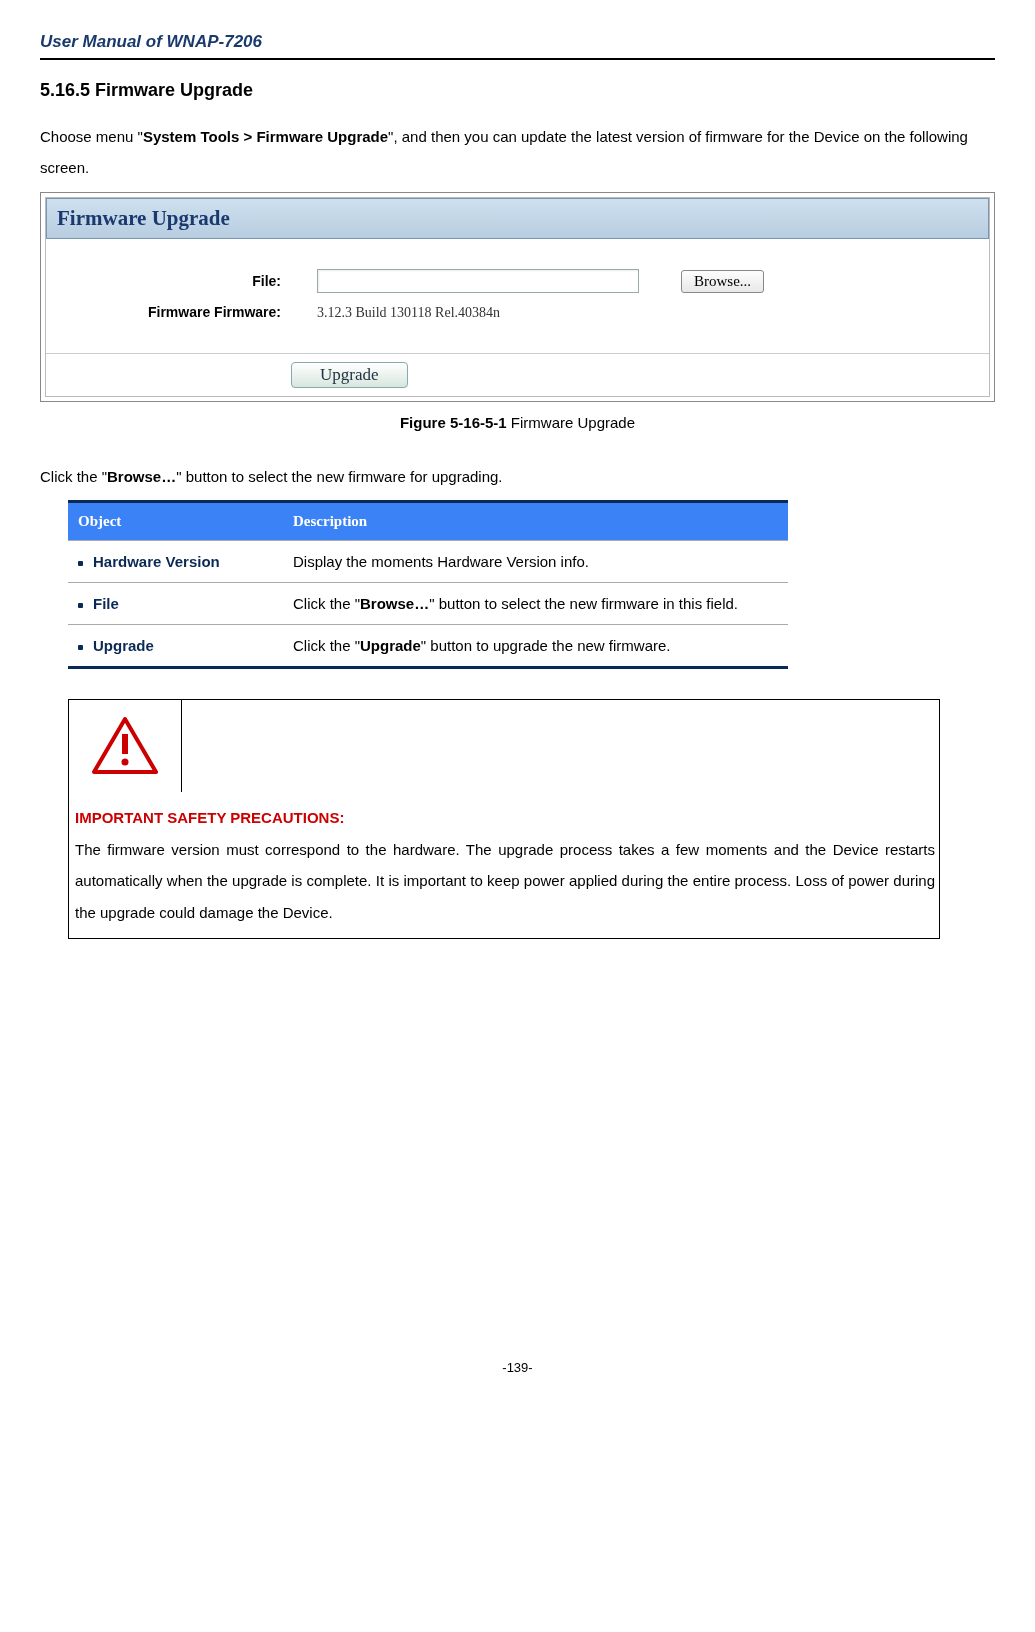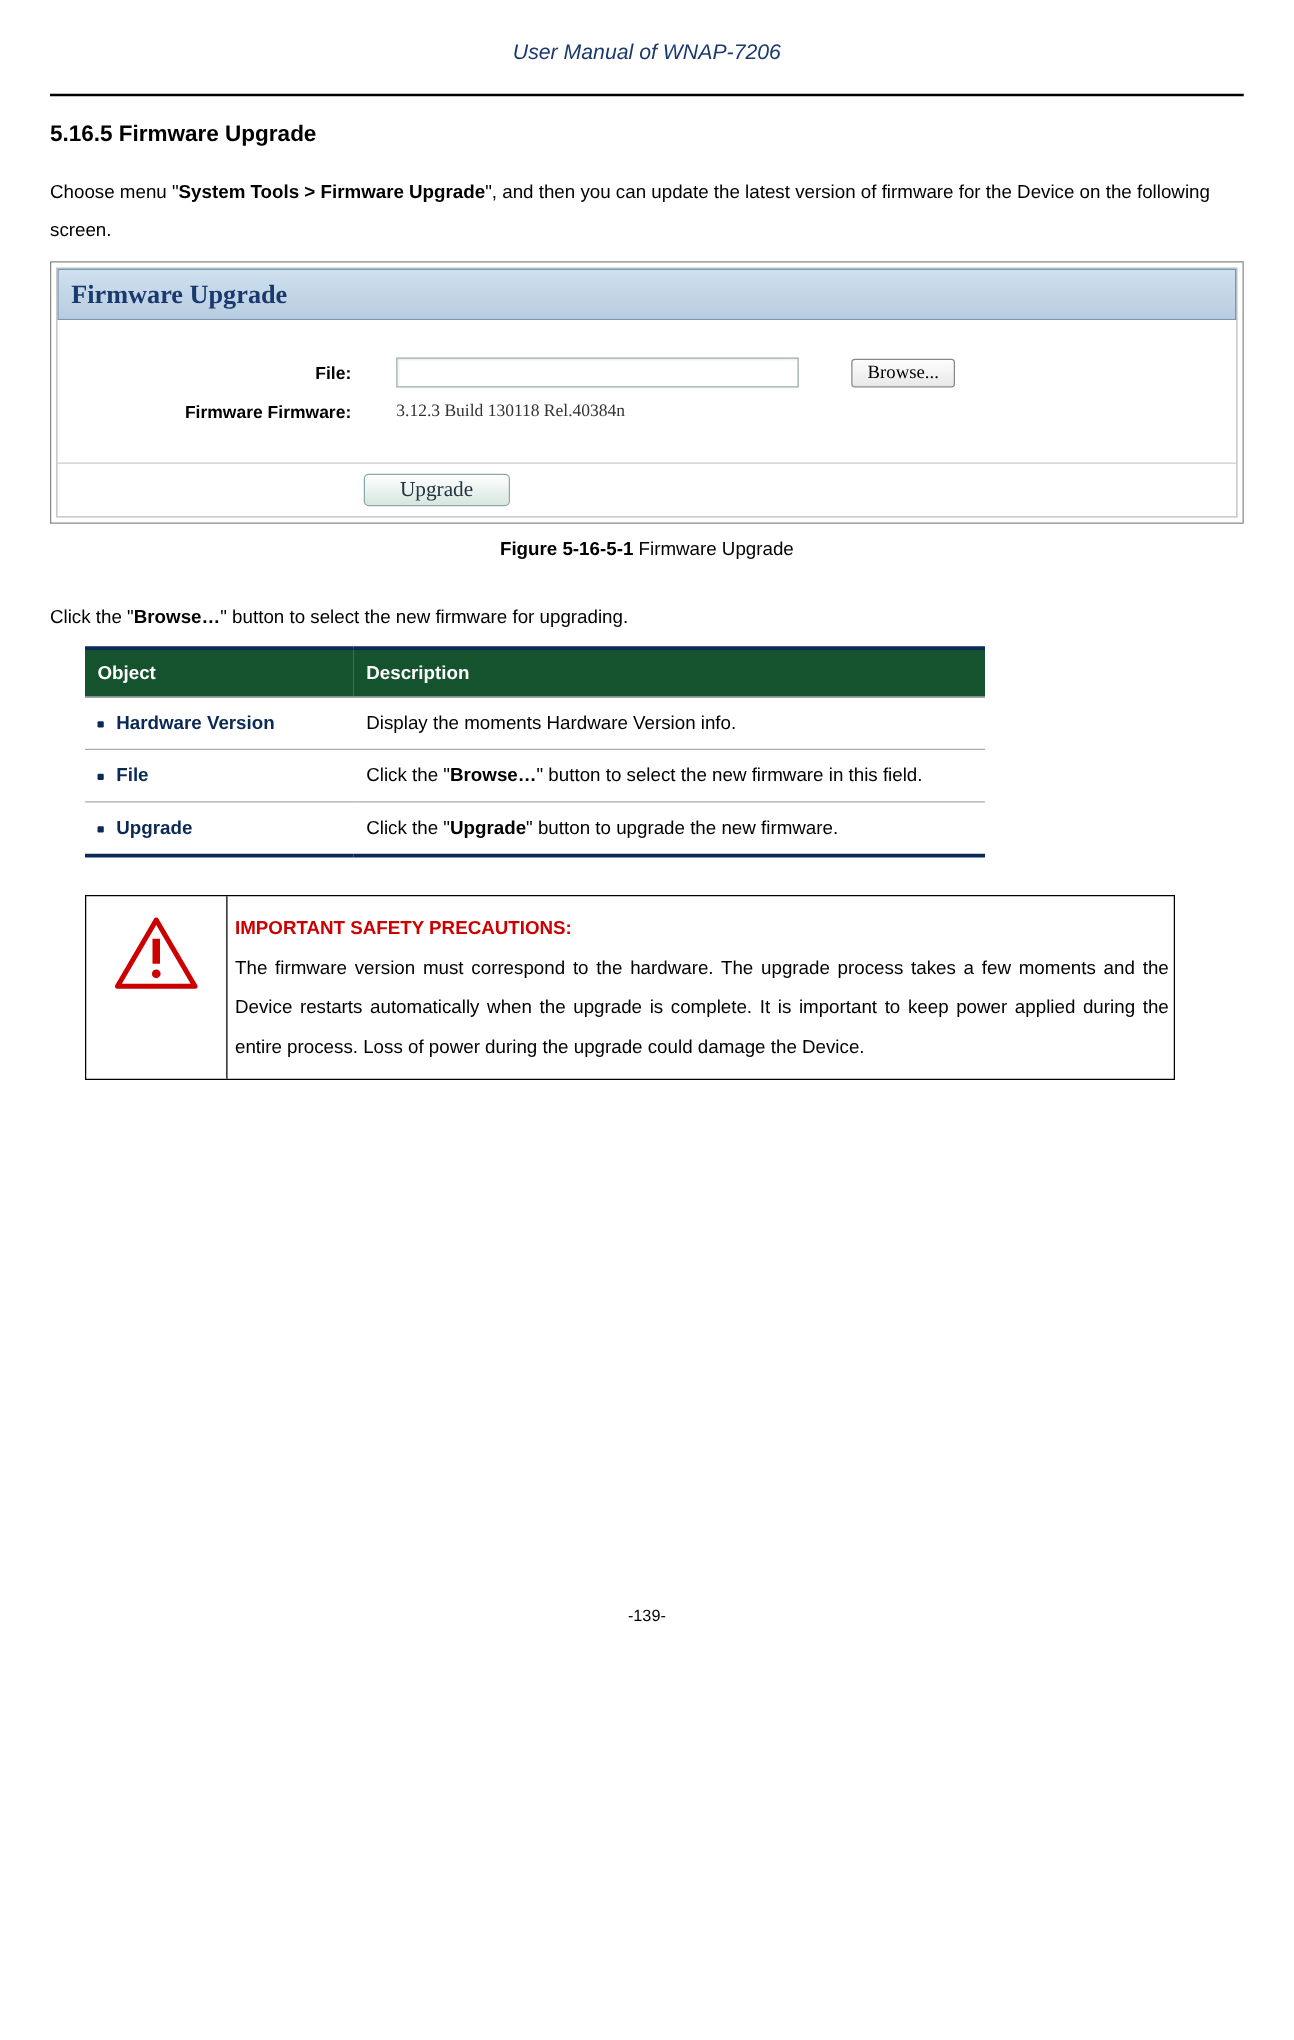--- a/index.html
+++ b/index.html
@@ -12,12 +12,12 @@
     line-height: 1.4;
   }
   .doc-header {
-    text-align: center;
+    text-align: left;
     font-style: italic;
-    font-weight: normal;
+    font-weight: bold;
     color: #1a3a6e;
     border-bottom: 2px solid #000;
-    padding-bottom: 21px;
+    padding-bottom: 4px;
     margin-bottom: 18px;
     font-size: 17px;
   }

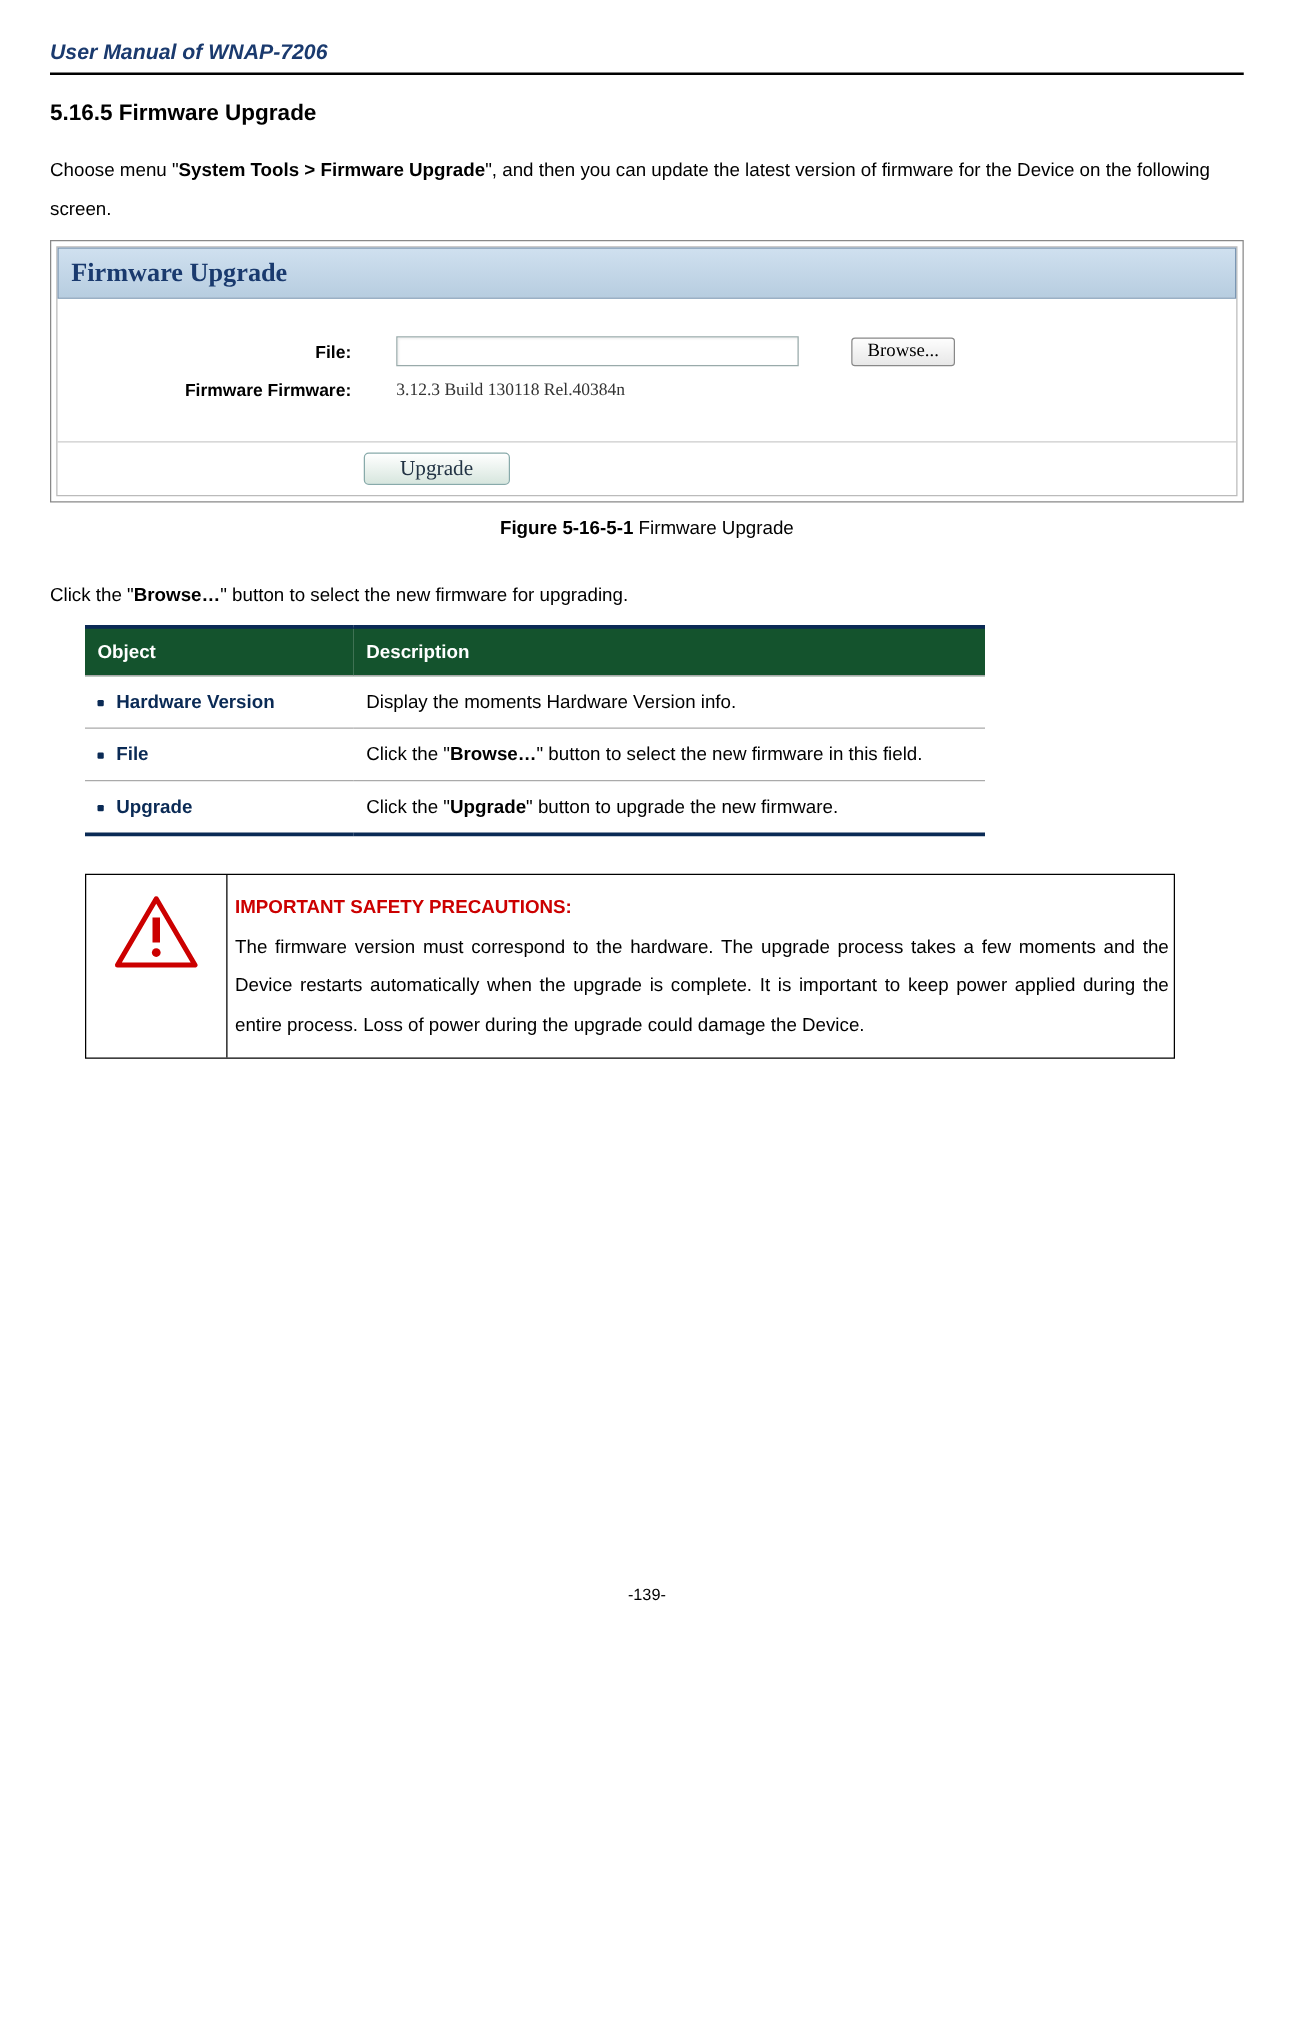--- a/index.html
+++ b/index.html
@@ -116,12 +116,13 @@
     border-bottom: 3px solid #0a2a55;
   }
   .desc-table th {
-    background: #14532d;
+    background: #3b82f6;
     color: #fff;
     text-align: left;
     padding: 8px 10px;
     font-weight: bold;
     font-size: 15px;
+    font-family: Liberation Serif, serif;
   }
   .desc-table td {
     padding: 10px 10px;

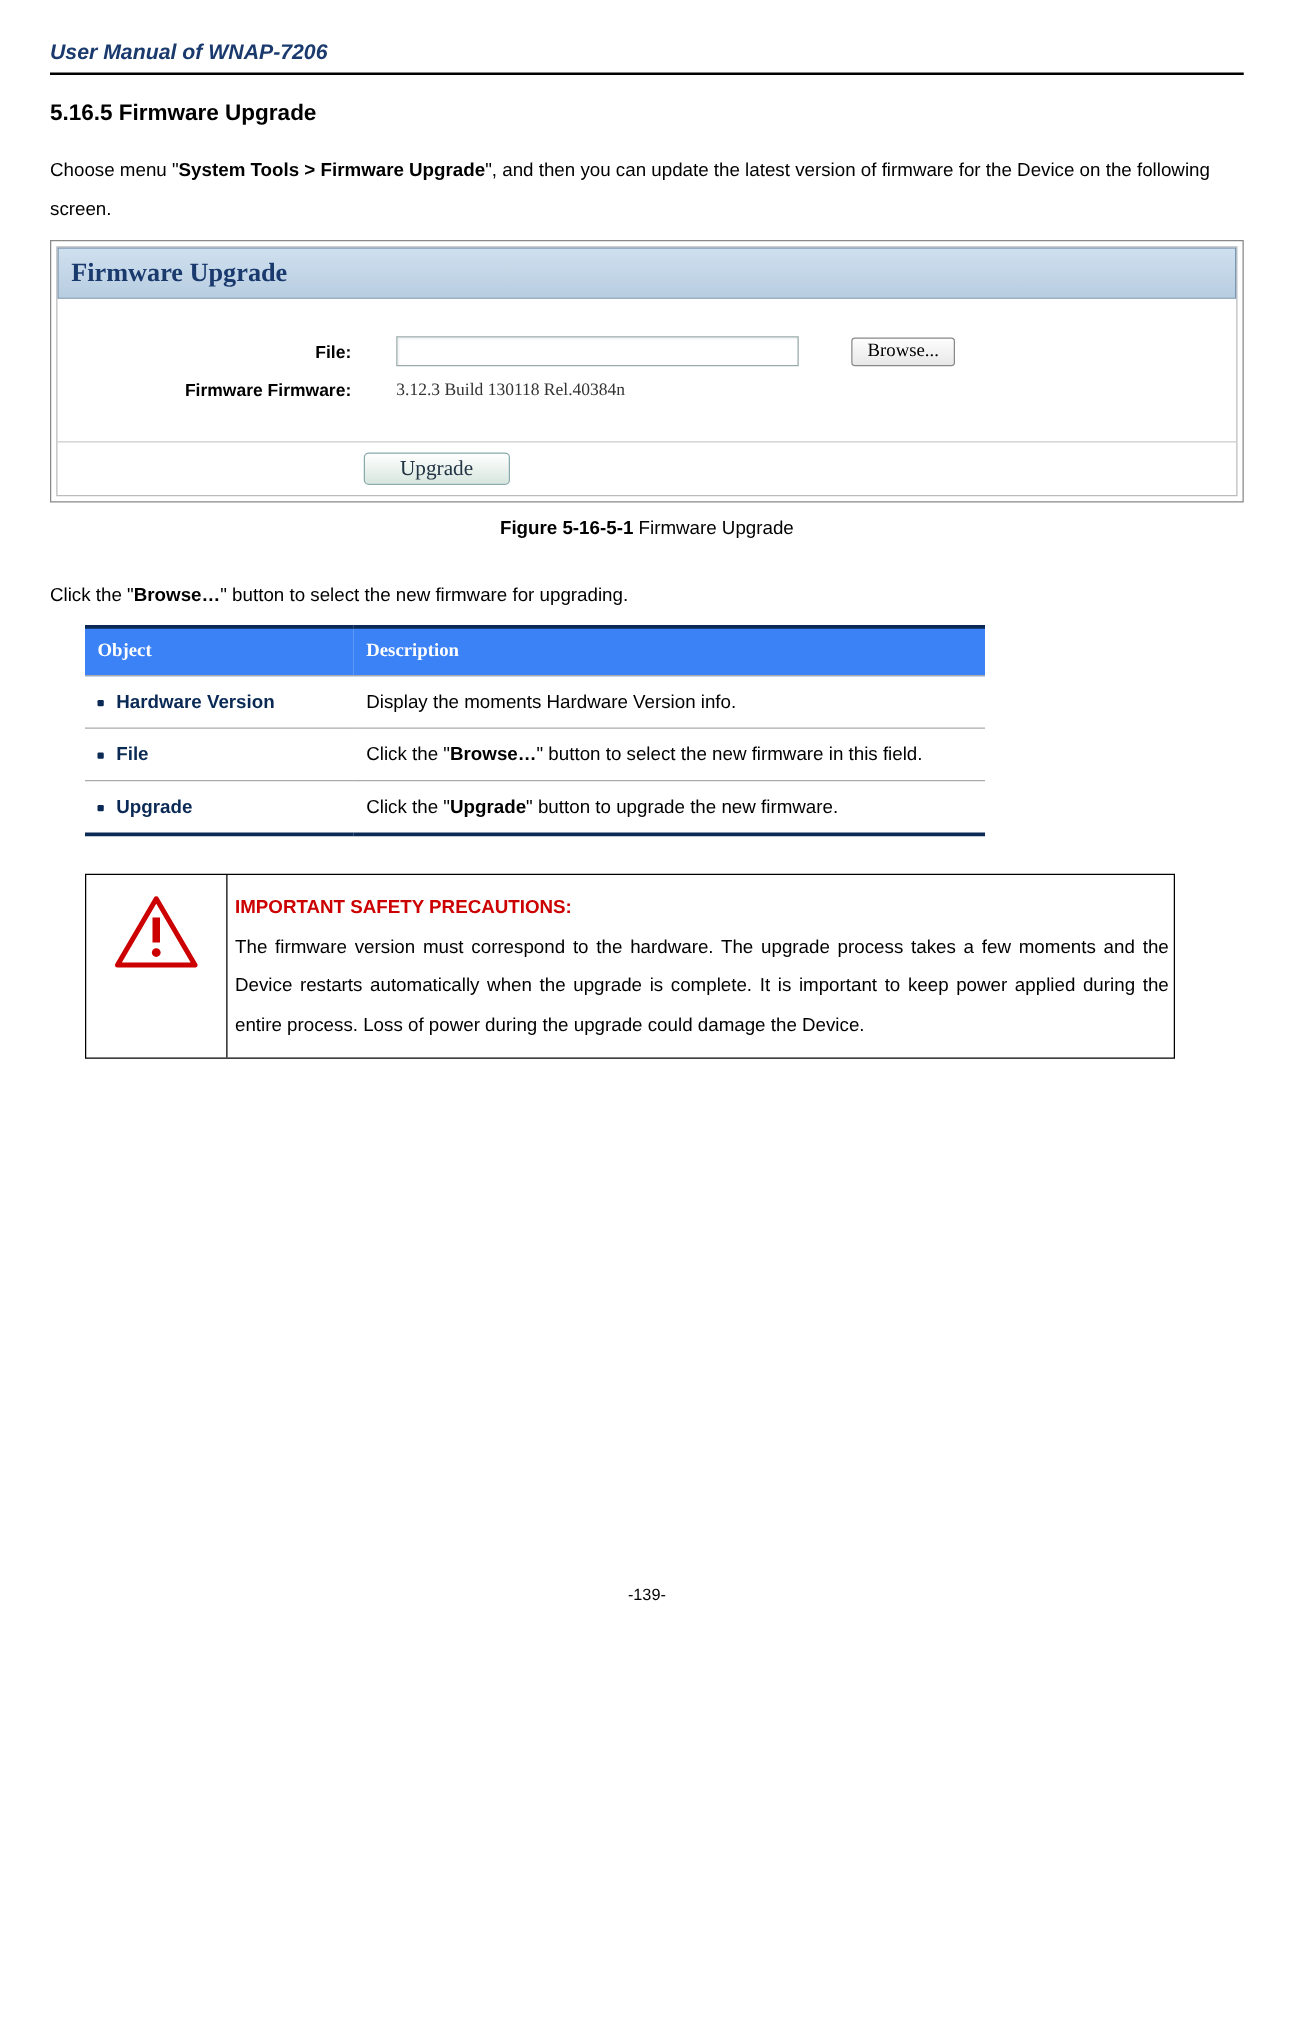--- a/index.html
+++ b/index.html
@@ -148,6 +148,7 @@
     border: 1px solid #000;
     margin: 30px 0 0 28px;
     width: 870px;
+    flex-direction: column;
   }
   .warn-left {
     width: 100px;

